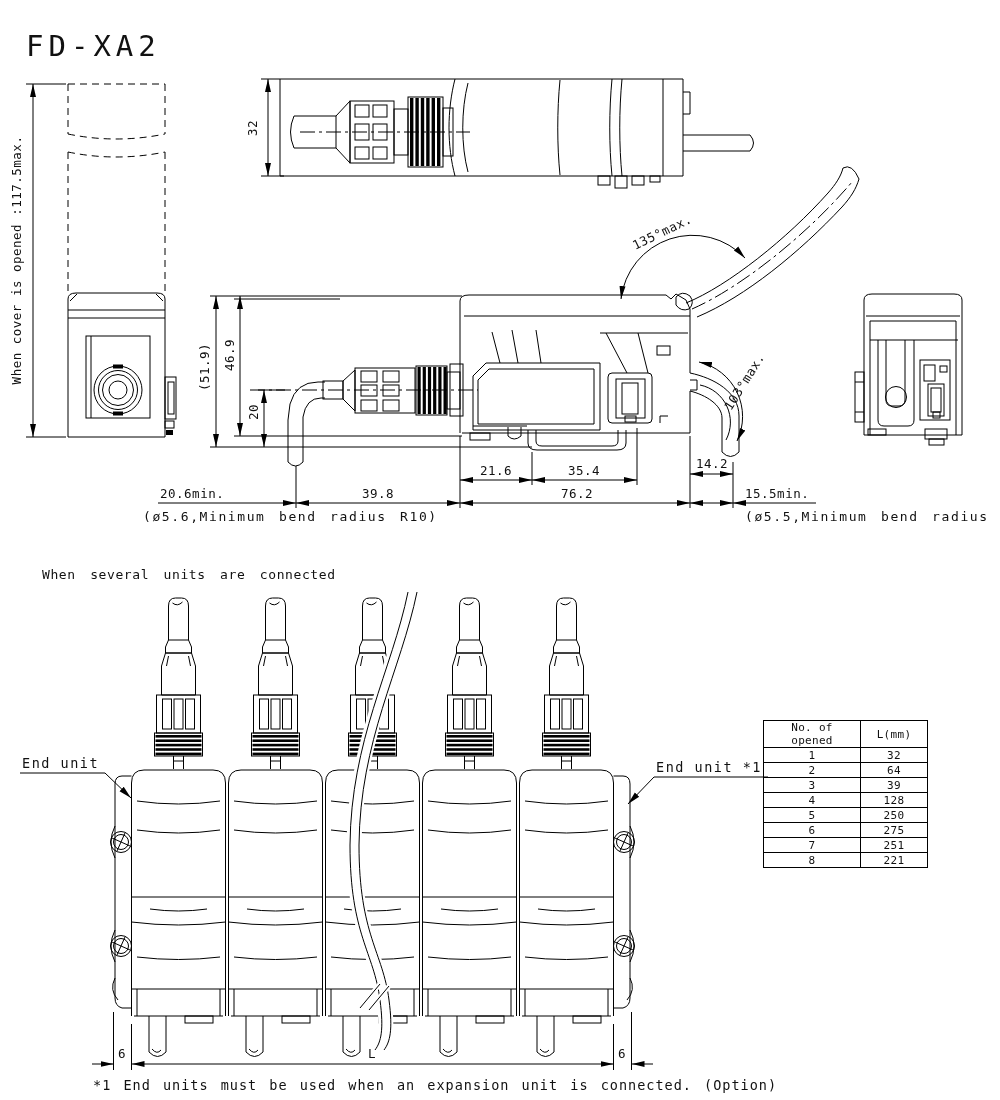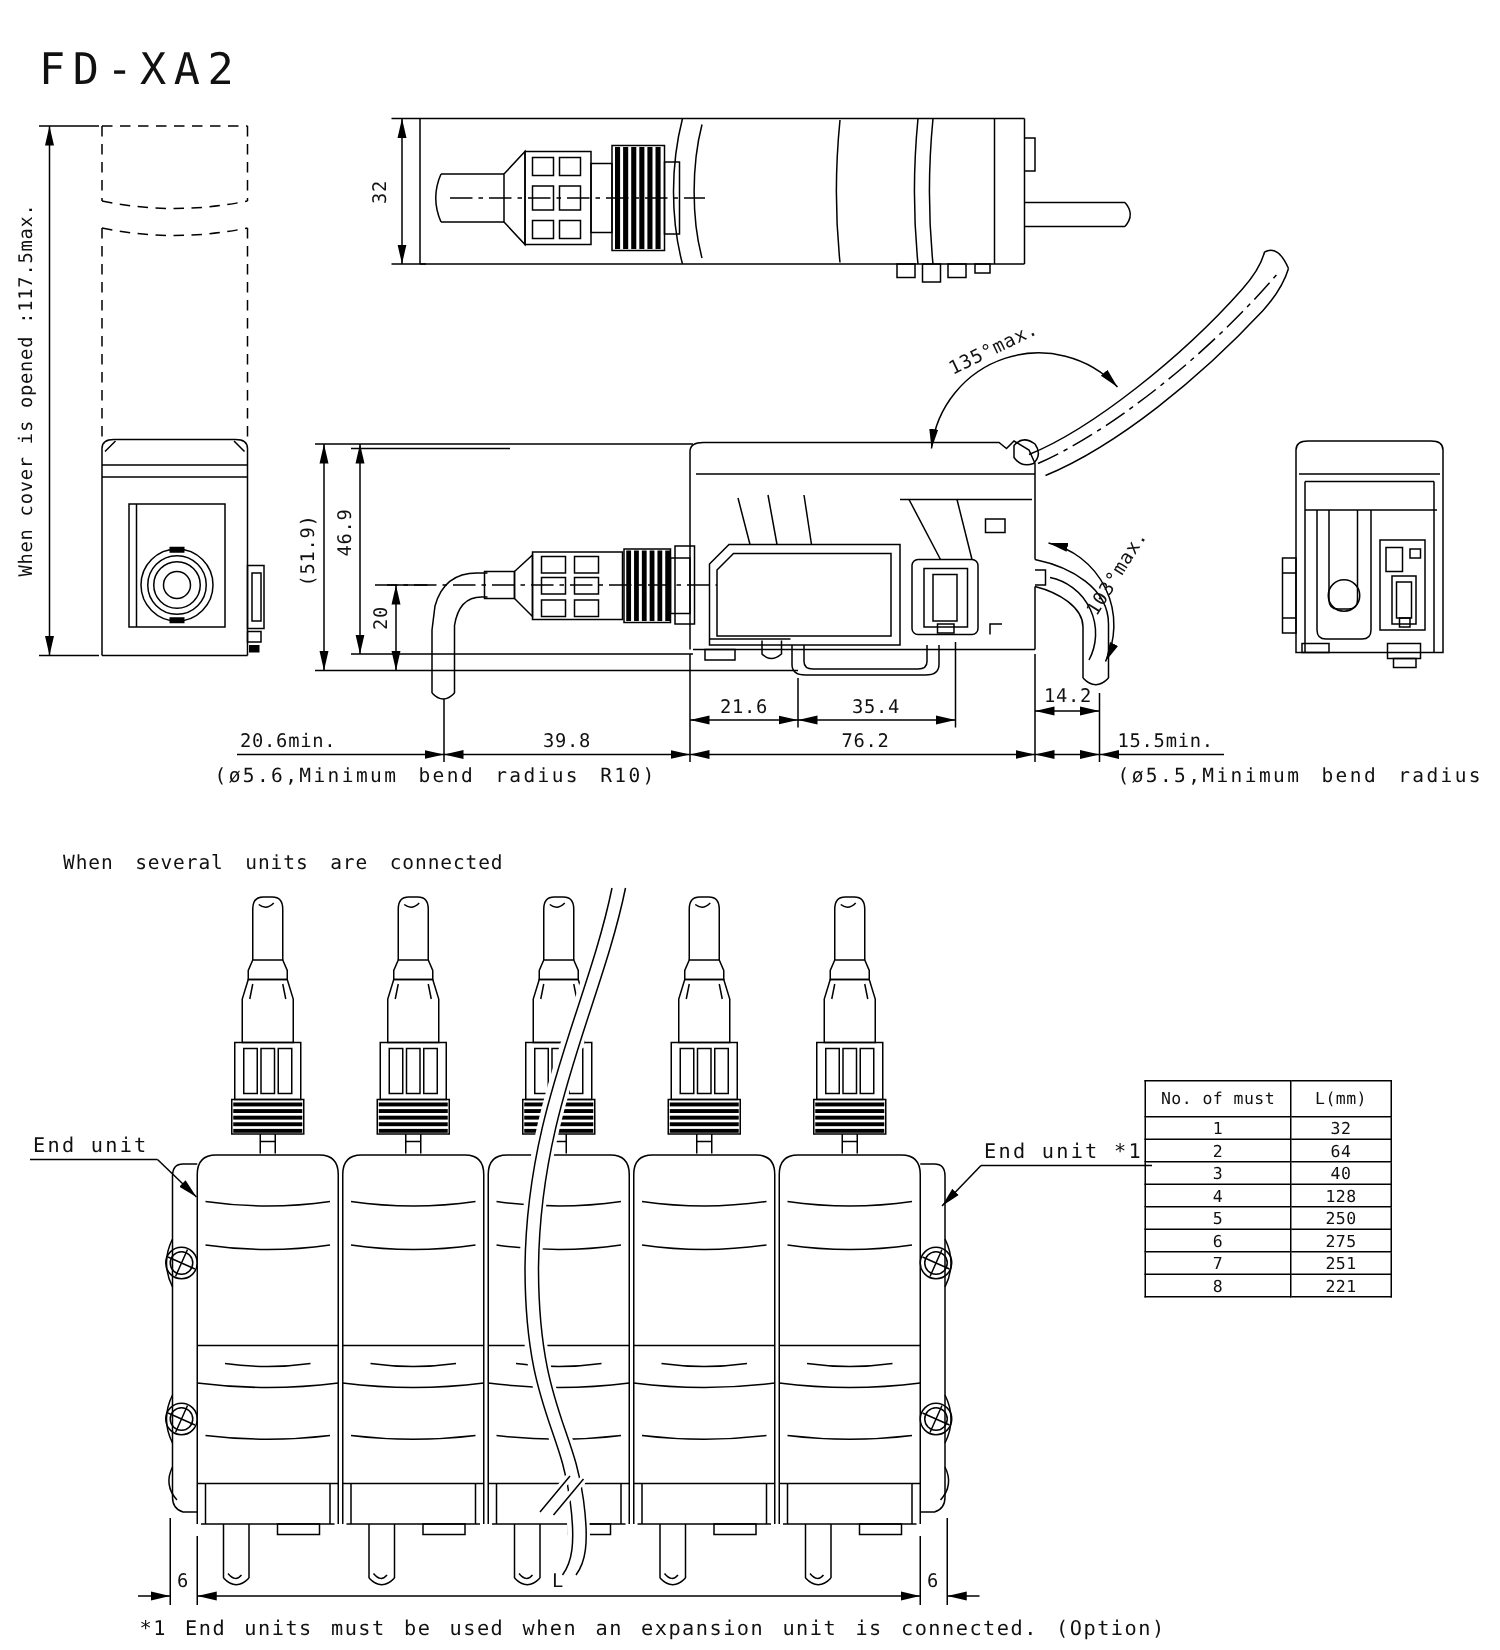--- a/index.html
+++ b/index.html
@@ -331,7 +331,7 @@
   <table class="spec-table">
     <thead>
       <tr>
-        <th>No. of must</th>
+        <th>No. of opened</th>
         <th>L(mm)</th>
       </tr>
     </thead>

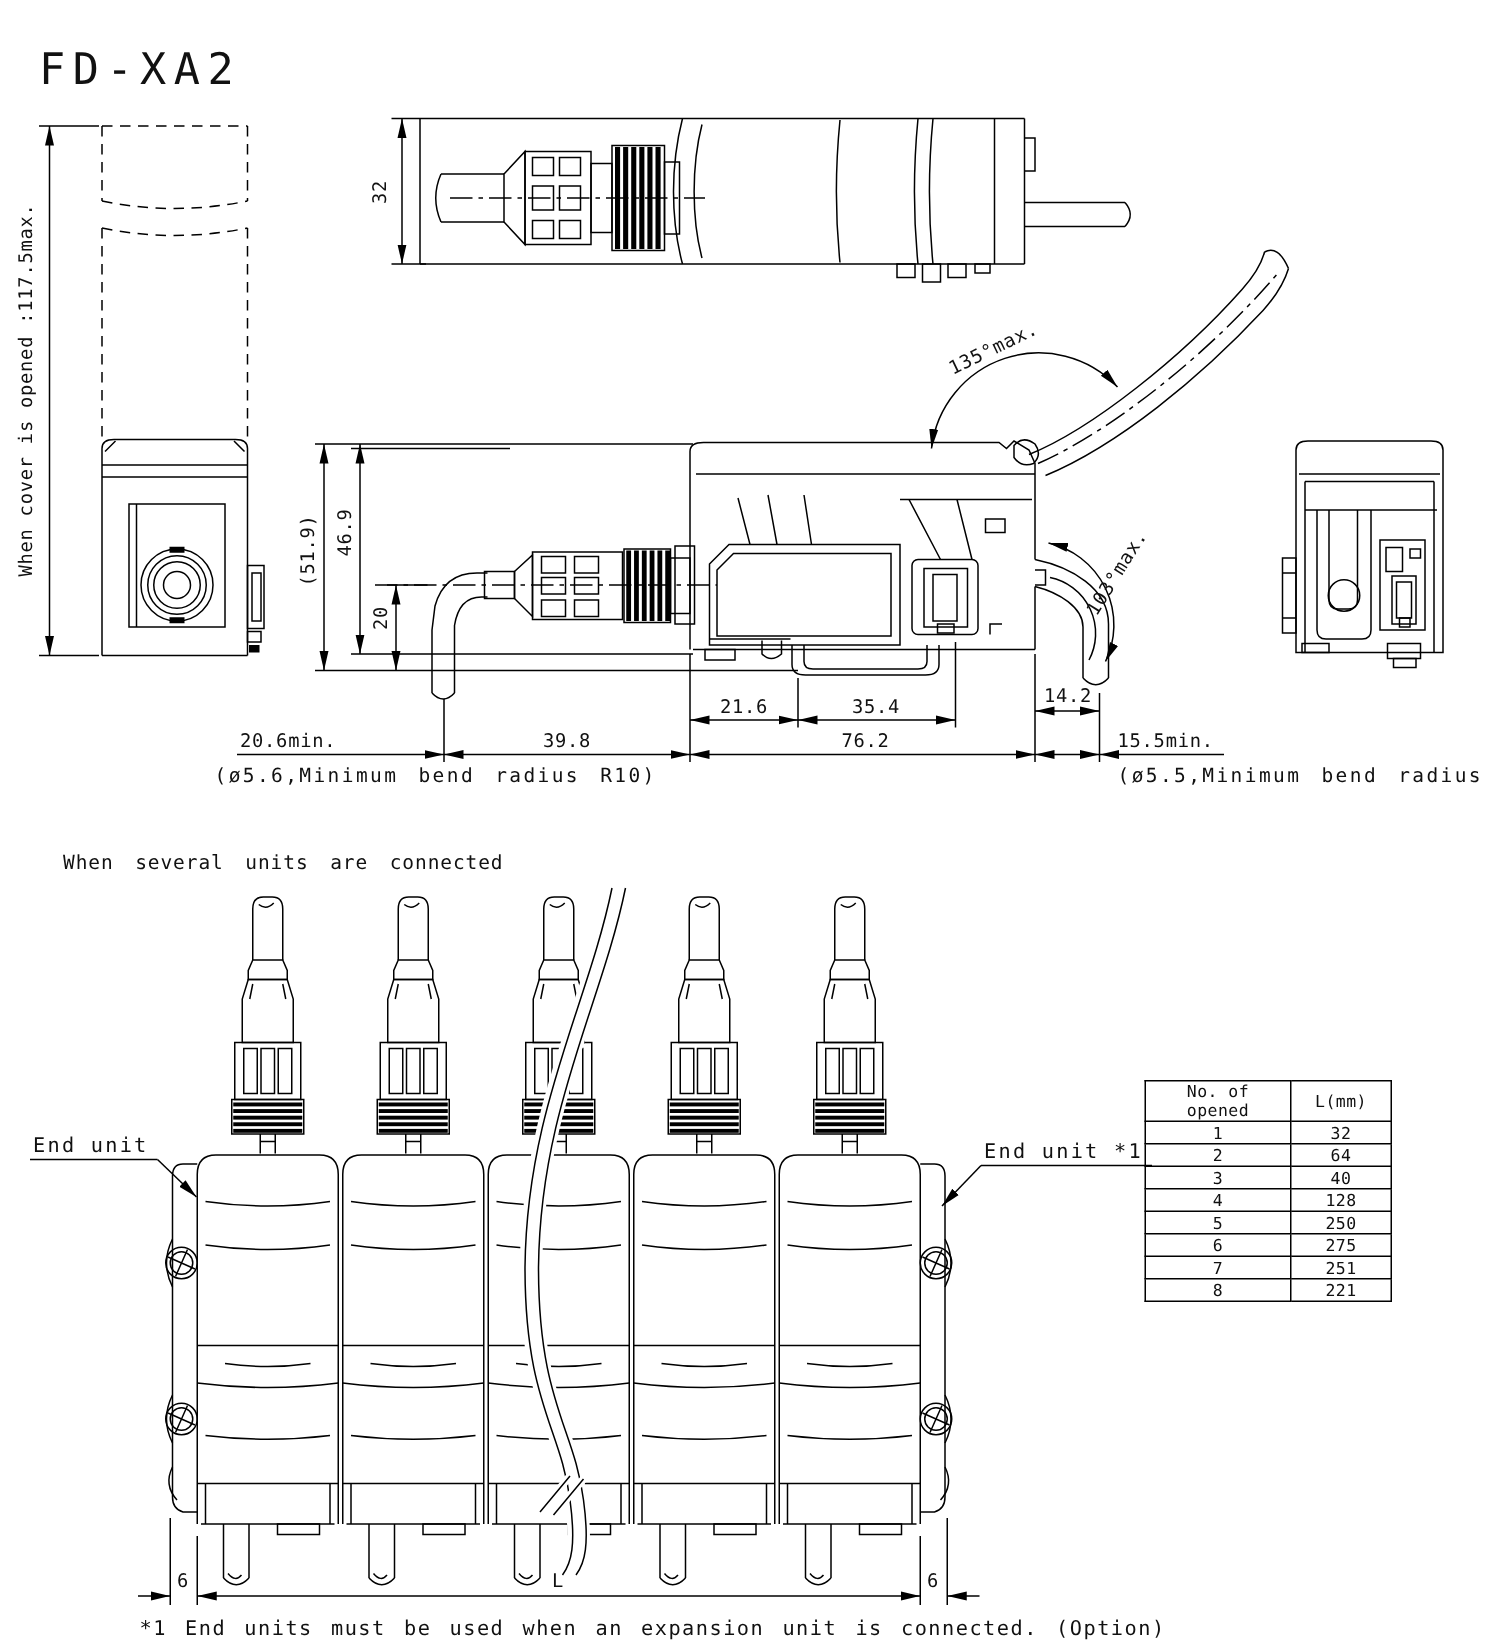--- a/index.html
+++ b/index.html
@@ -346,7 +346,7 @@
         </tr>
       <tr>
           <td>3</td>
-          <td>40</td>
+          <td>39</td>
         </tr>
       <tr>
           <td>4</td>

